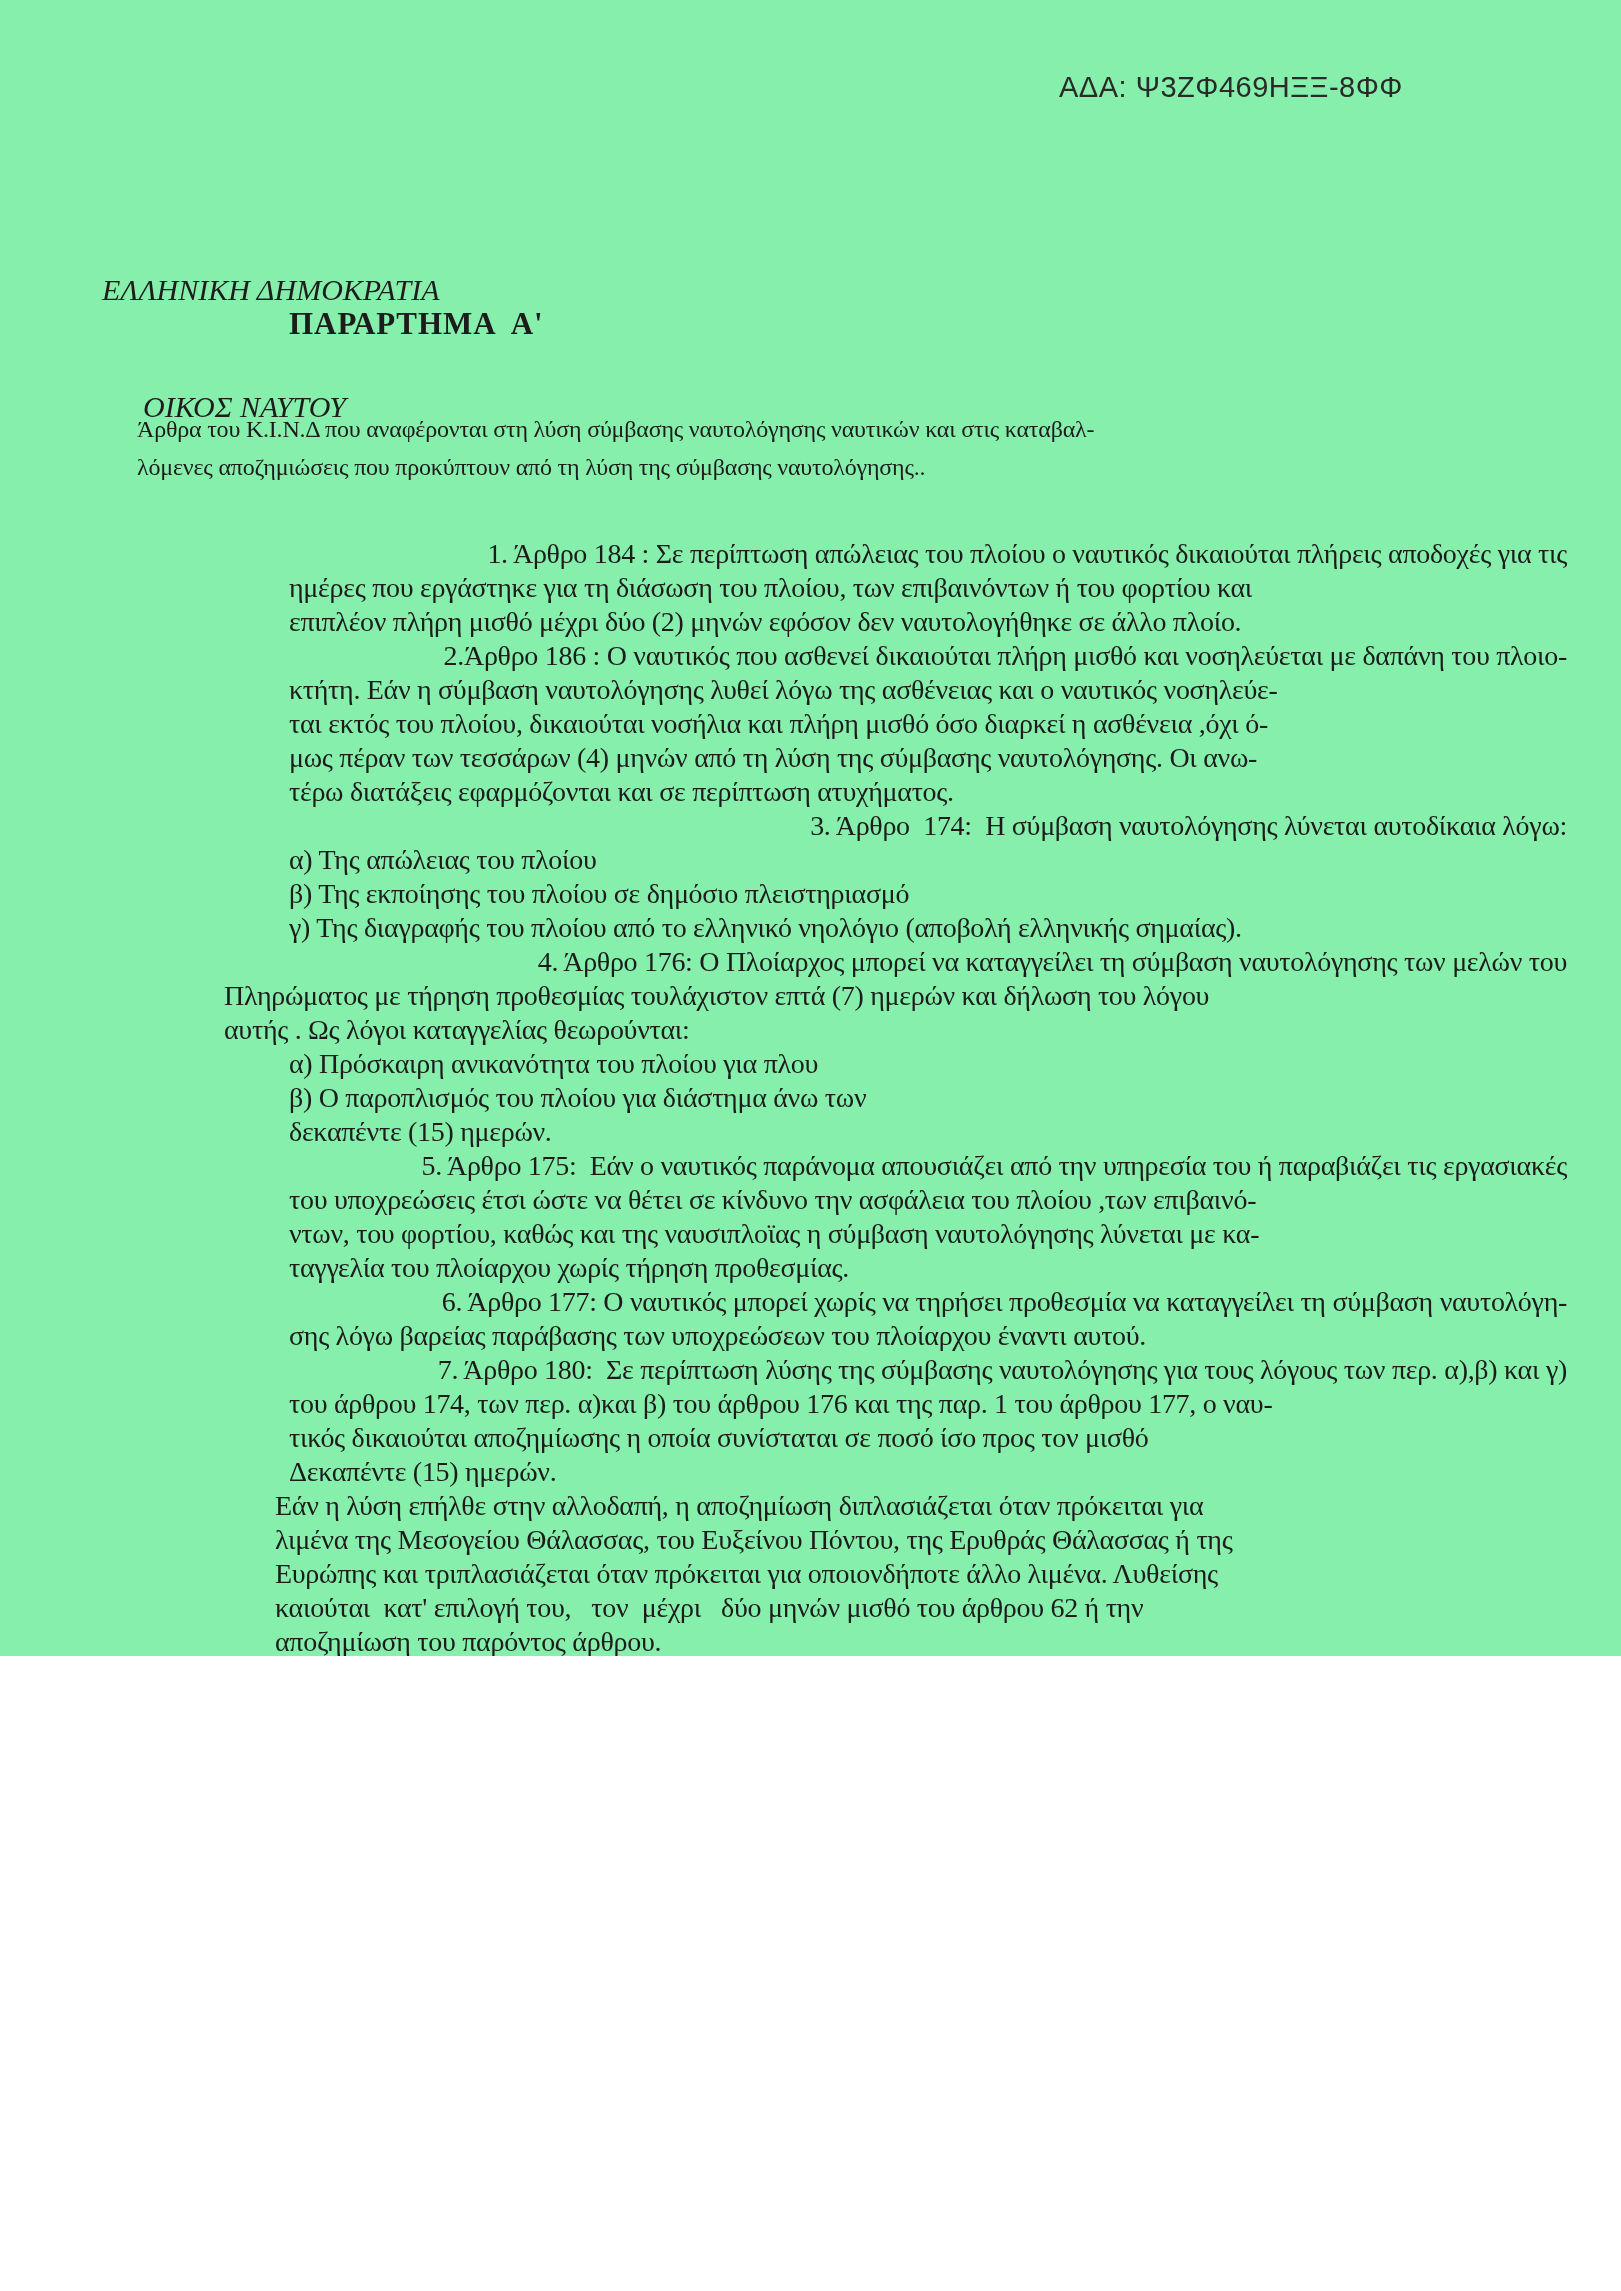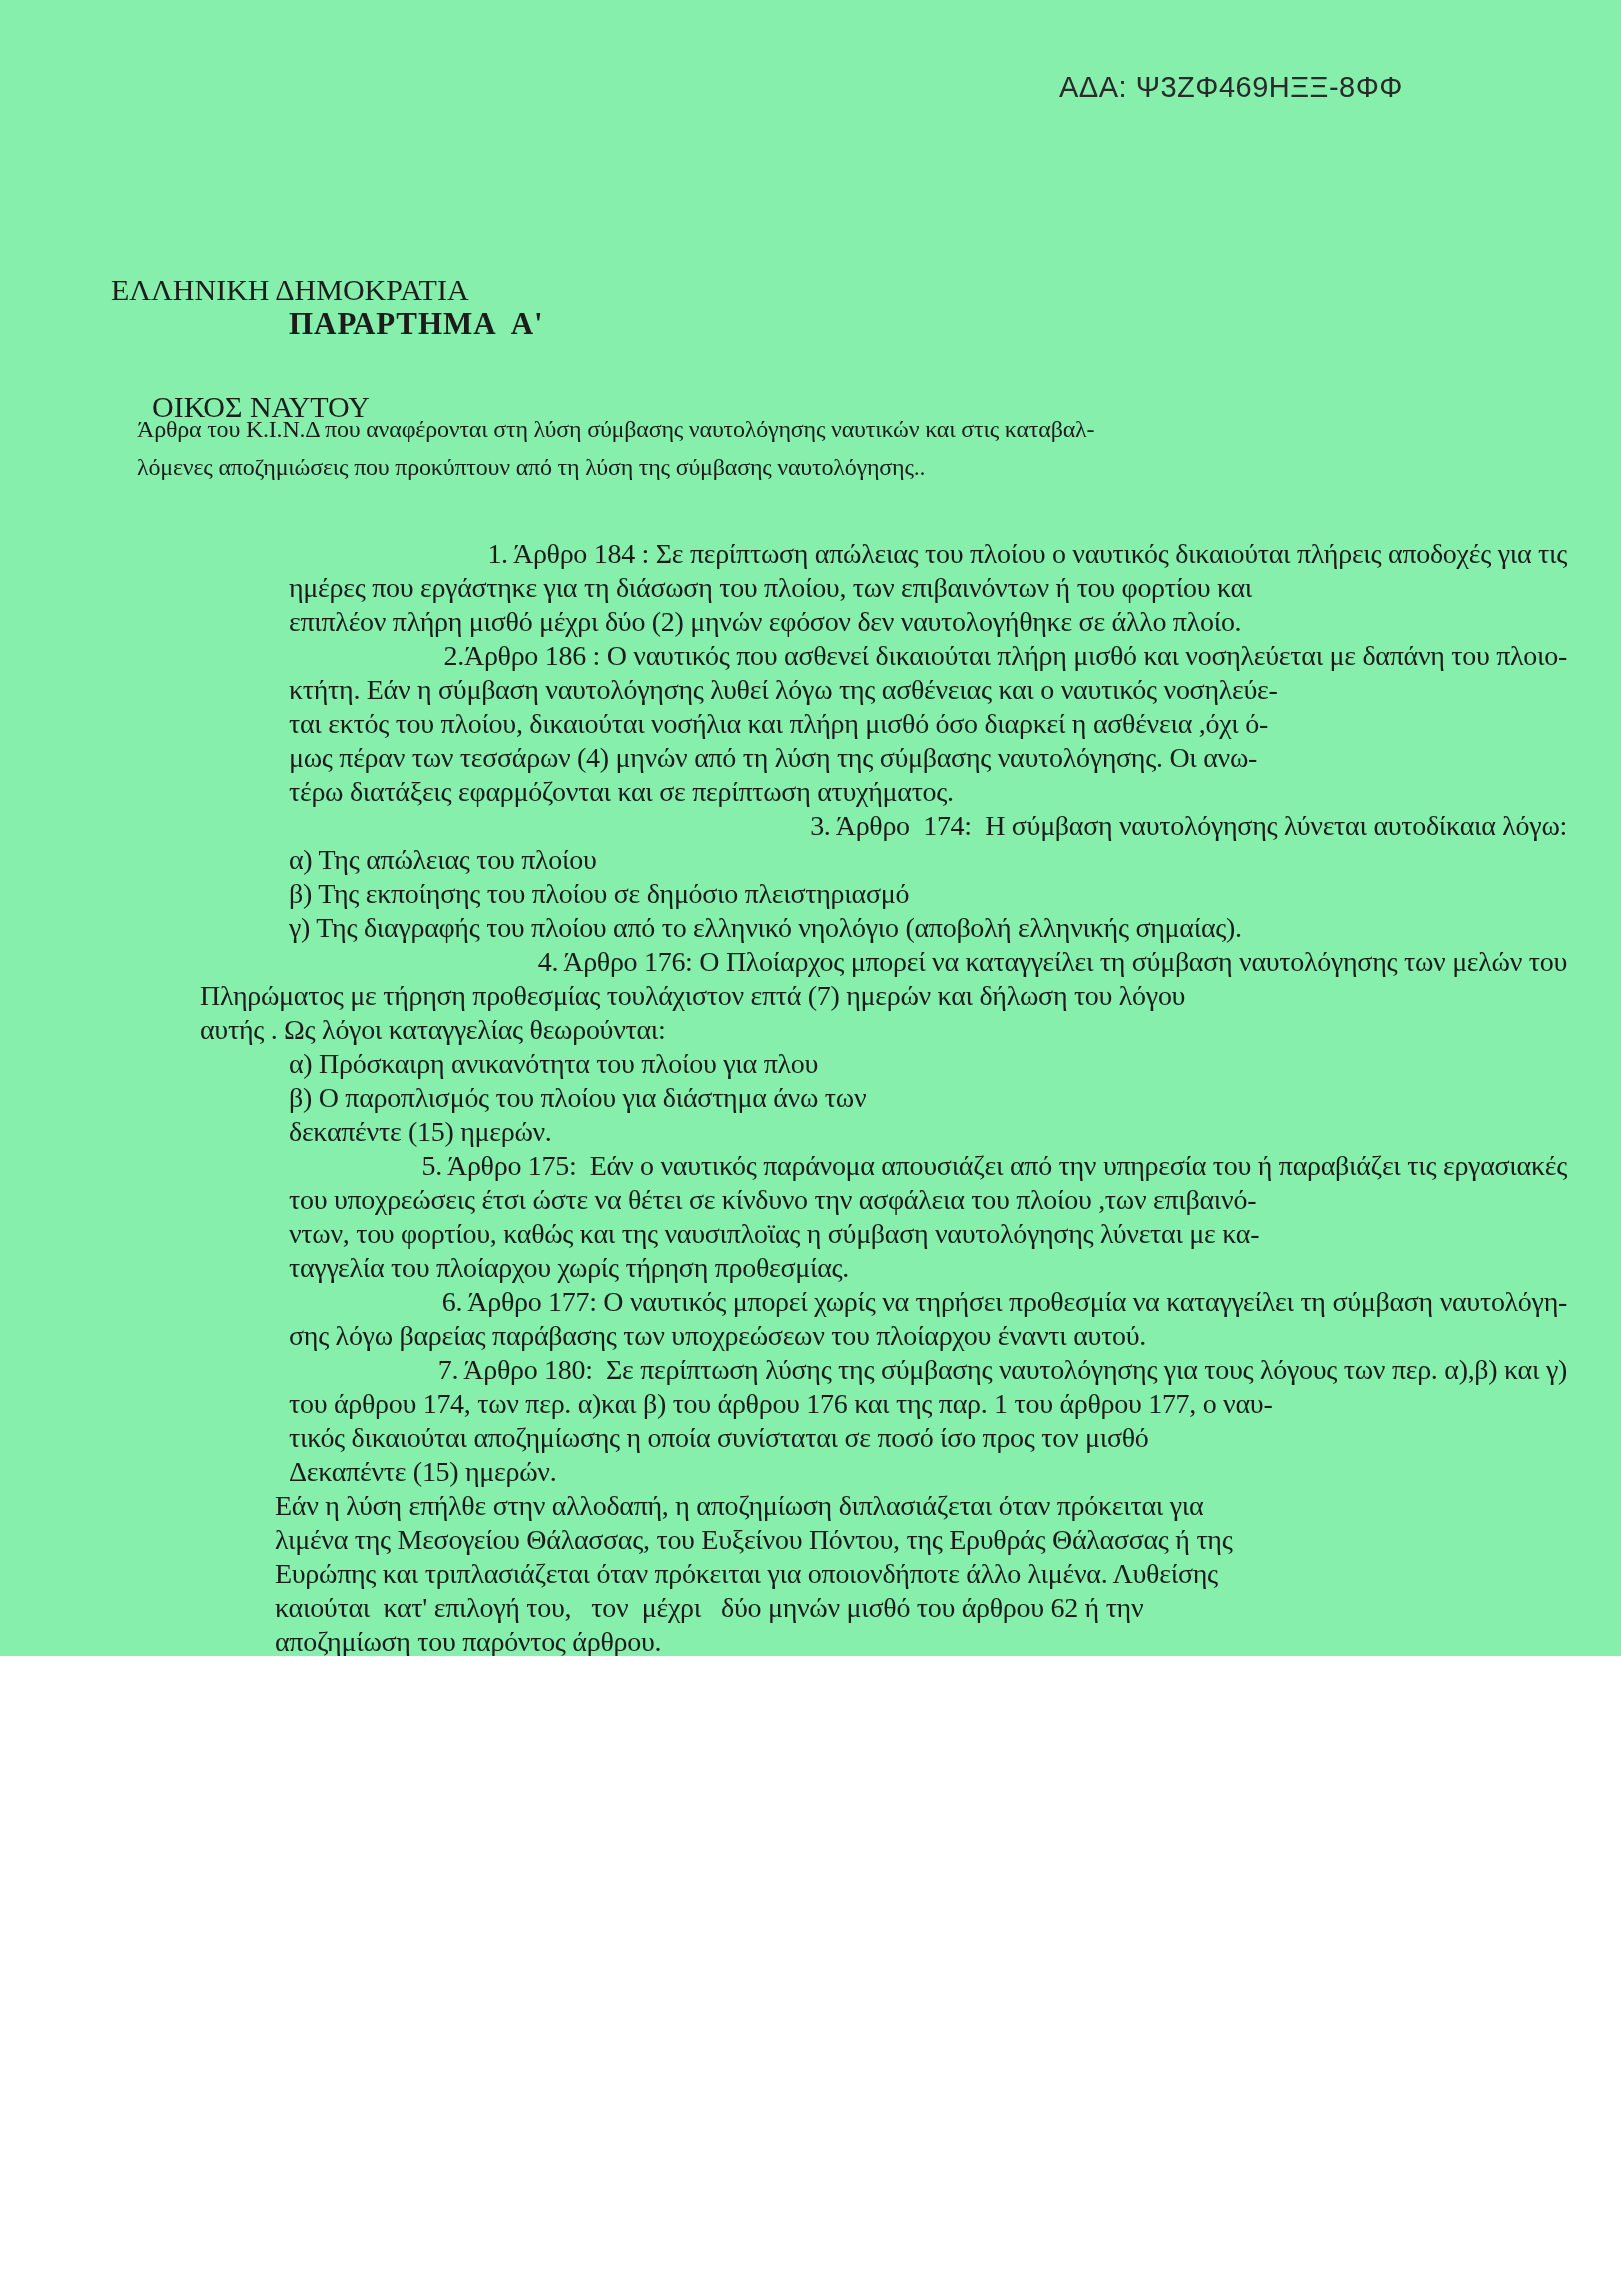--- a/index.html
+++ b/index.html
@@ -29,12 +29,13 @@
   }
   .letterhead {
     position: absolute;
-    left: 111px;
+    left: 102px;
     top: 192px;
     font-size: 30px;
     line-height: 39px;
     color: #1d1d1d;
     white-space: pre;
+    font-style: italic;
   }
   .letterhead .lh2 {
     margin-left: 41px;

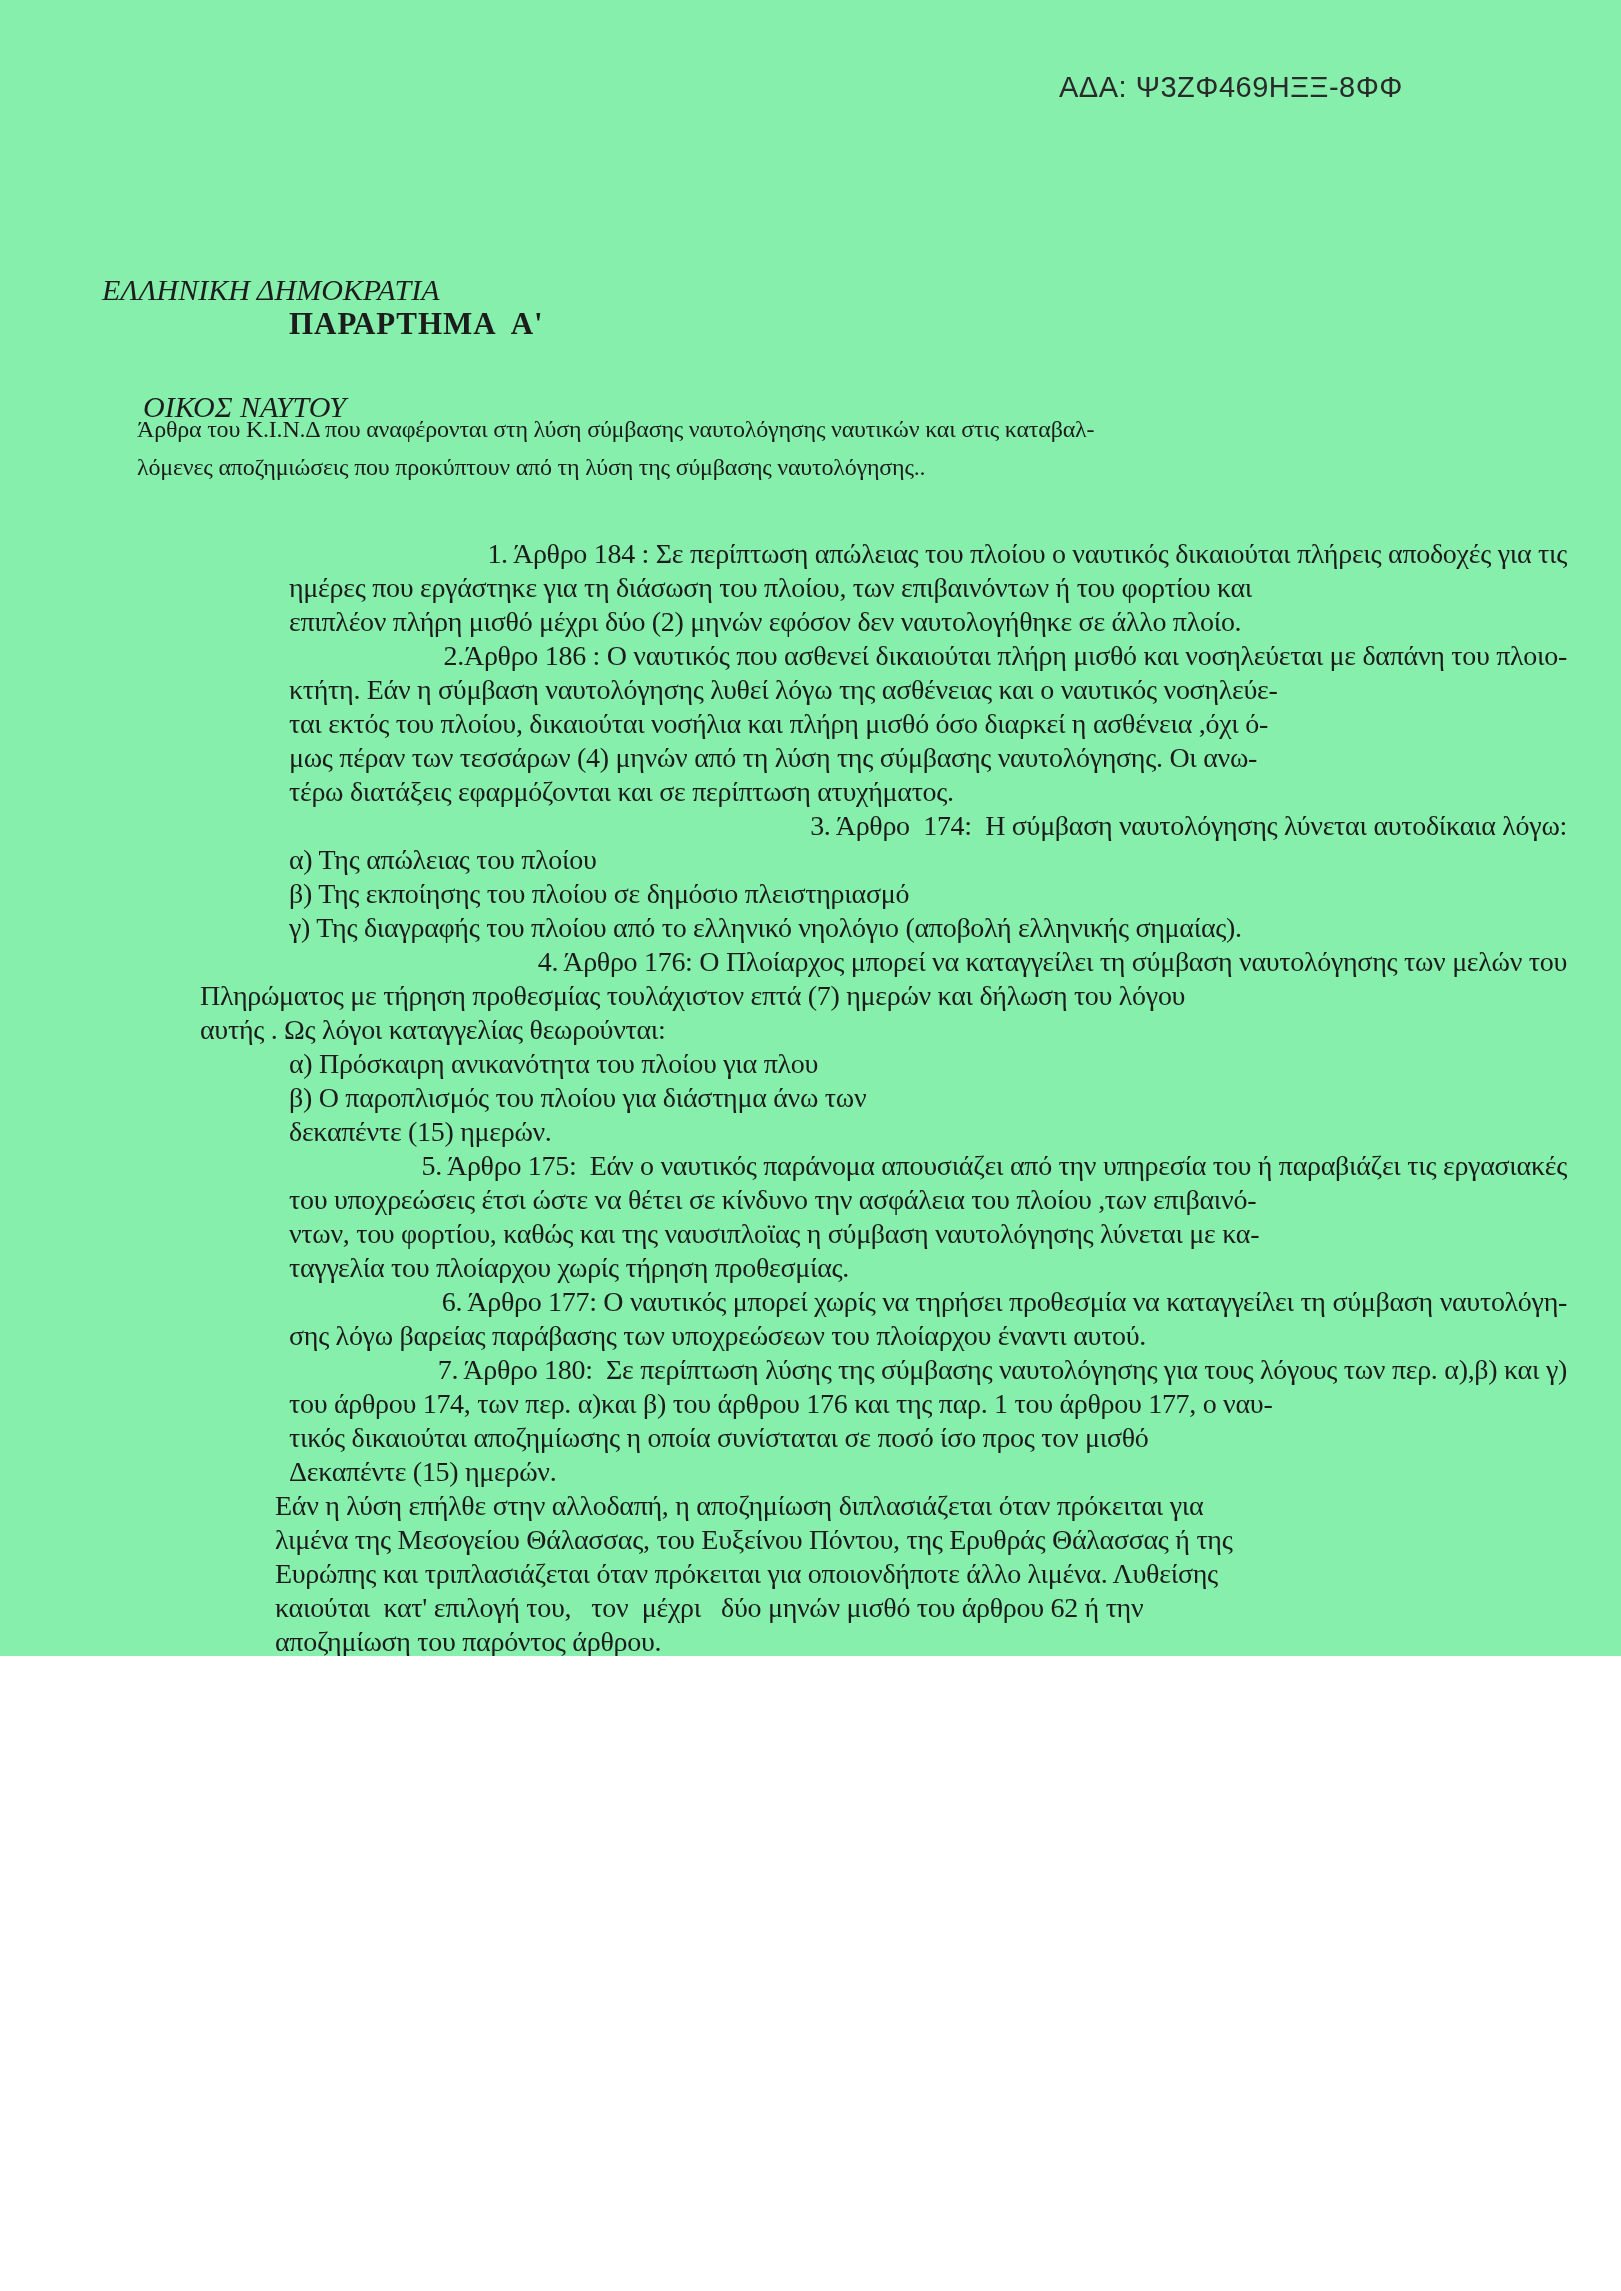--- a/index.html
+++ b/index.html
@@ -72,7 +72,7 @@
   }
   .doc-line.ind0 { margin-left: 0; text-align: right; }
   .doc-line.ind1 { margin-left: 173px; }
-  .doc-line.ind2 { margin-left: 84px; }
+  .doc-line.ind2 { margin-left: 108px; }
   .doc-line.ind3 { margin-left: 159px; }
   .footer-pagenum {
     position: absolute;

